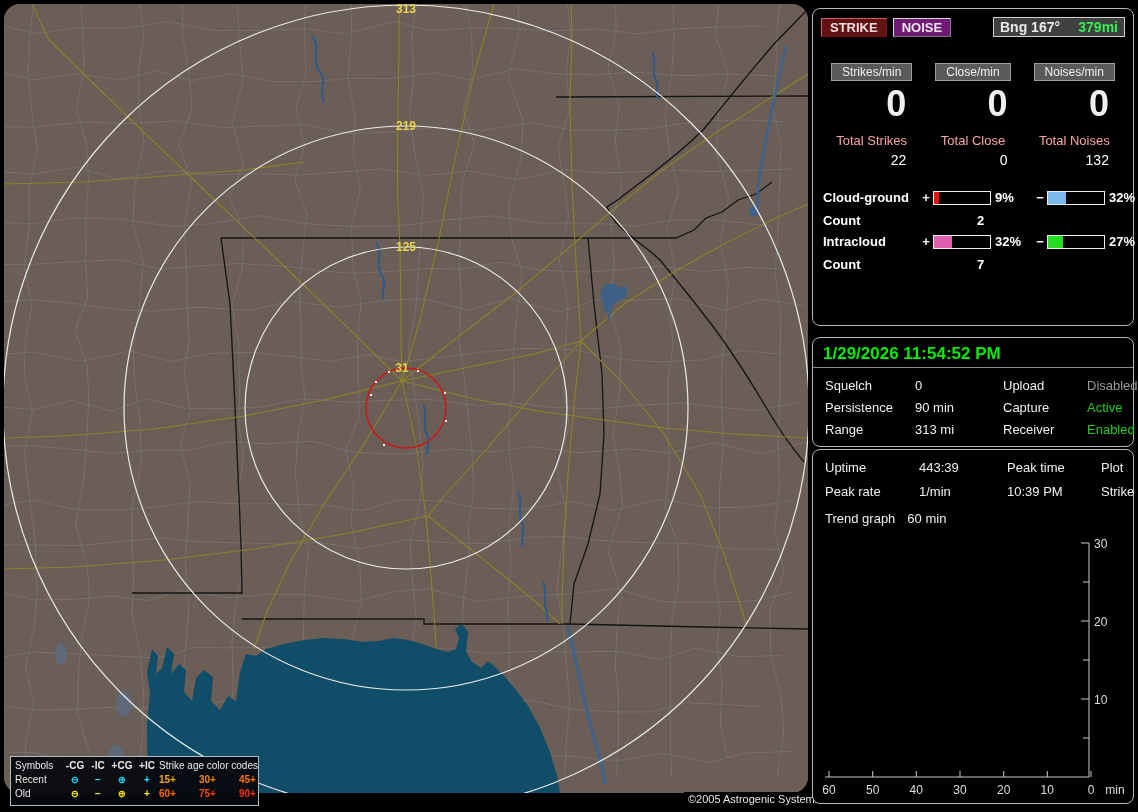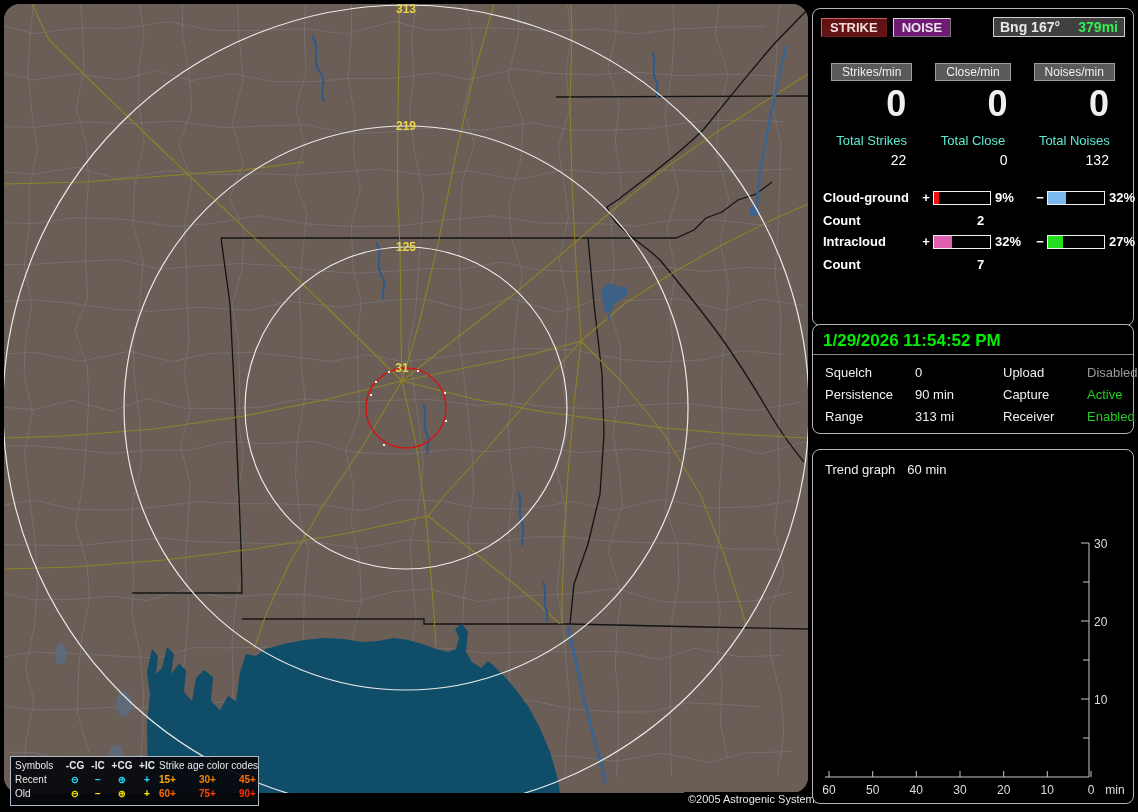--- a/index.html
+++ b/index.html
@@ -33,7 +33,7 @@
   .chip{display:block;margin:0 auto;width:max-content;background:#5a5a5a;border:1px solid #9e9e9e;color:#efefef;
         font-size:12px;padding:1px 10px;}
   .bigzero{font-size:36px;font-weight:bold;color:#efefef;text-align:right;padding-right:16px;margin-top:2px;}
-  .totlabel{font-size:13px;color:#5eead4;text-align:center;margin-top:8px;}
+  .totlabel{font-size:13px;color:#fca5a5;text-align:center;margin-top:8px;}
   .totval{font-size:14px;color:#fff;text-align:right;padding-right:16px;margin-top:4px;}
   .distwrap{margin:22px 10px 0 10px;}
   .disttitle{font-size:13px;color:#cfcfcf;border-bottom:1px solid #9a9a9a;padding-bottom:3px;}

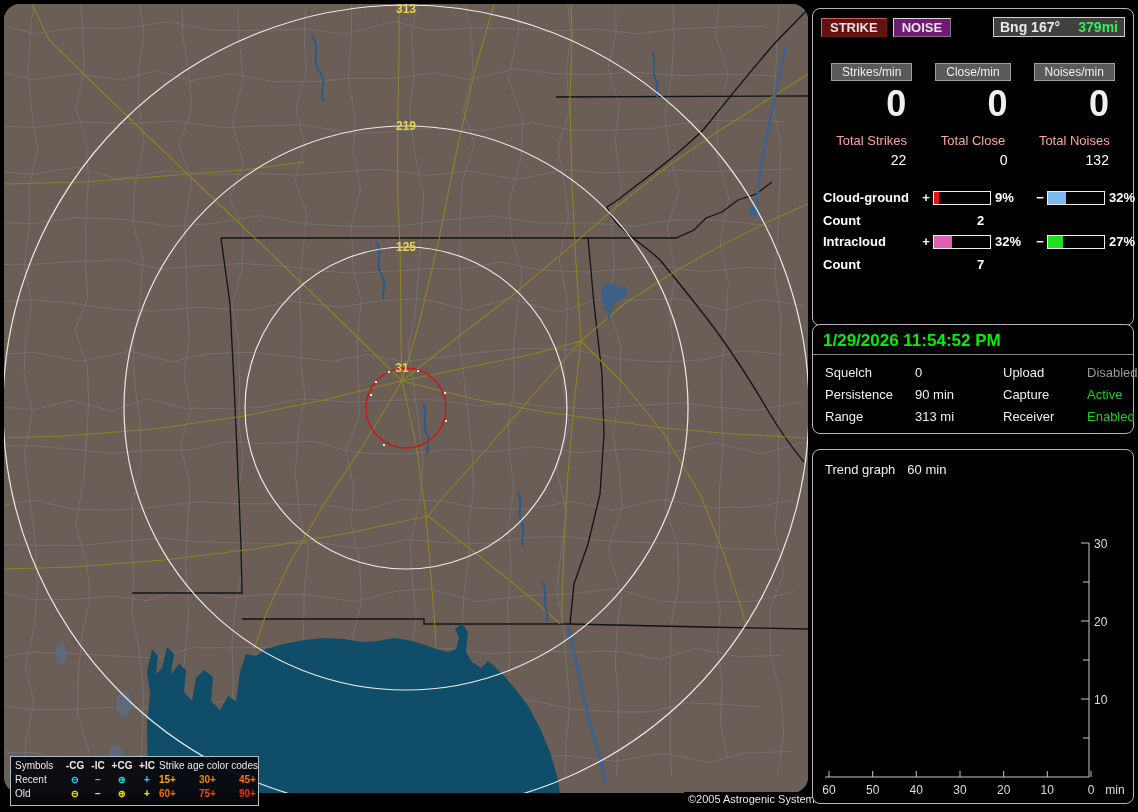--- a/index.html
+++ b/index.html
@@ -19,7 +19,7 @@
   
   .panelbox{position:absolute;left:812px;width:322px;background:#000;border:1px solid #b5b5b5;border-radius:8px;box-sizing:border-box;}
   #box1{top:8px;height:318px;}
-  #box2{top:324px;height:110px;}
+  #box2{top:337px;height:110px;}
   #box3{top:449px;height:355px;}
   .toprow{display:flex;align-items:center;margin:8px 8px 0 8px;}
   .btn{font-weight:bold;font-size:13px;padding:1px 8px;cursor:default;}

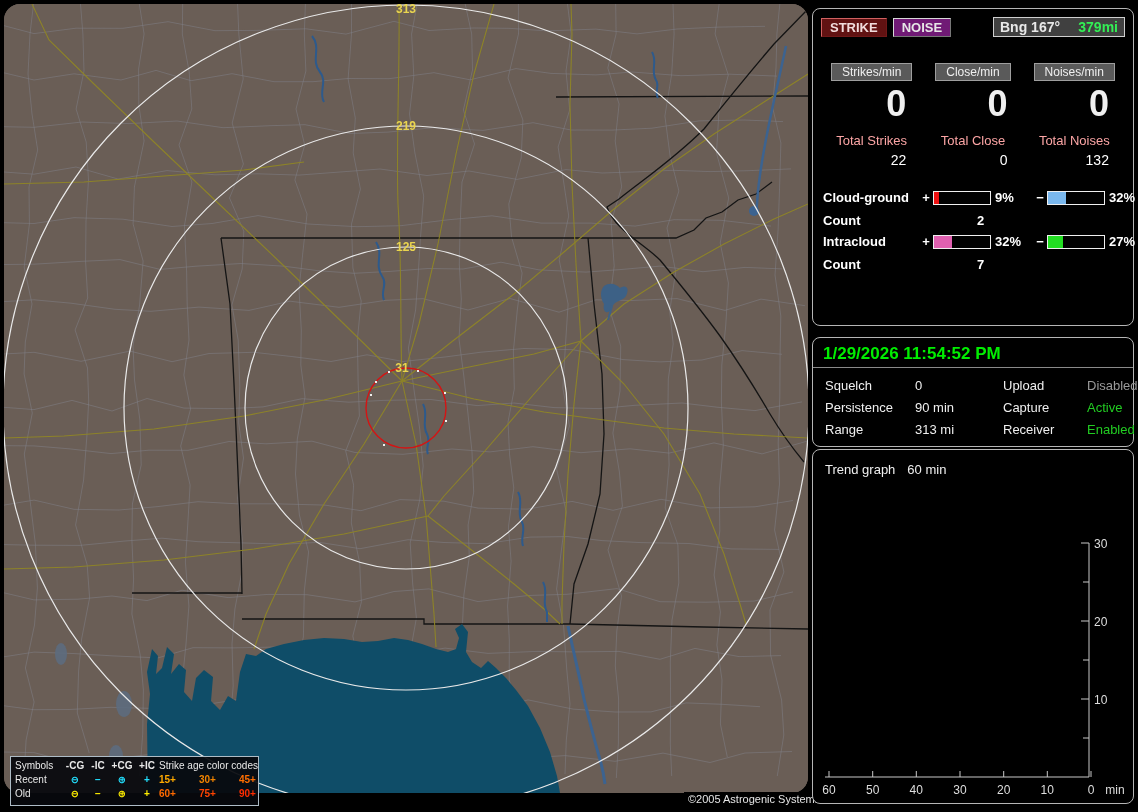--- a/index.html
+++ b/index.html
@@ -300,6 +300,17 @@
 </div>
 
 <div id="box3" class="panelbox">
+  <div class="statsgrid">
+    <div>Uptime</div>
+    <div>443:39</div>
+    <div>Peak time</div>
+    <div>Plot</div>
+
+    <div>Peak rate</div>
+    <div>1/min</div>
+    <div>10:39 PM</div>
+    <div>Strike</div>
+  </div>
   <div class="trendrow">
     <span>Trend graph</span>
     <span>60 min</span>

